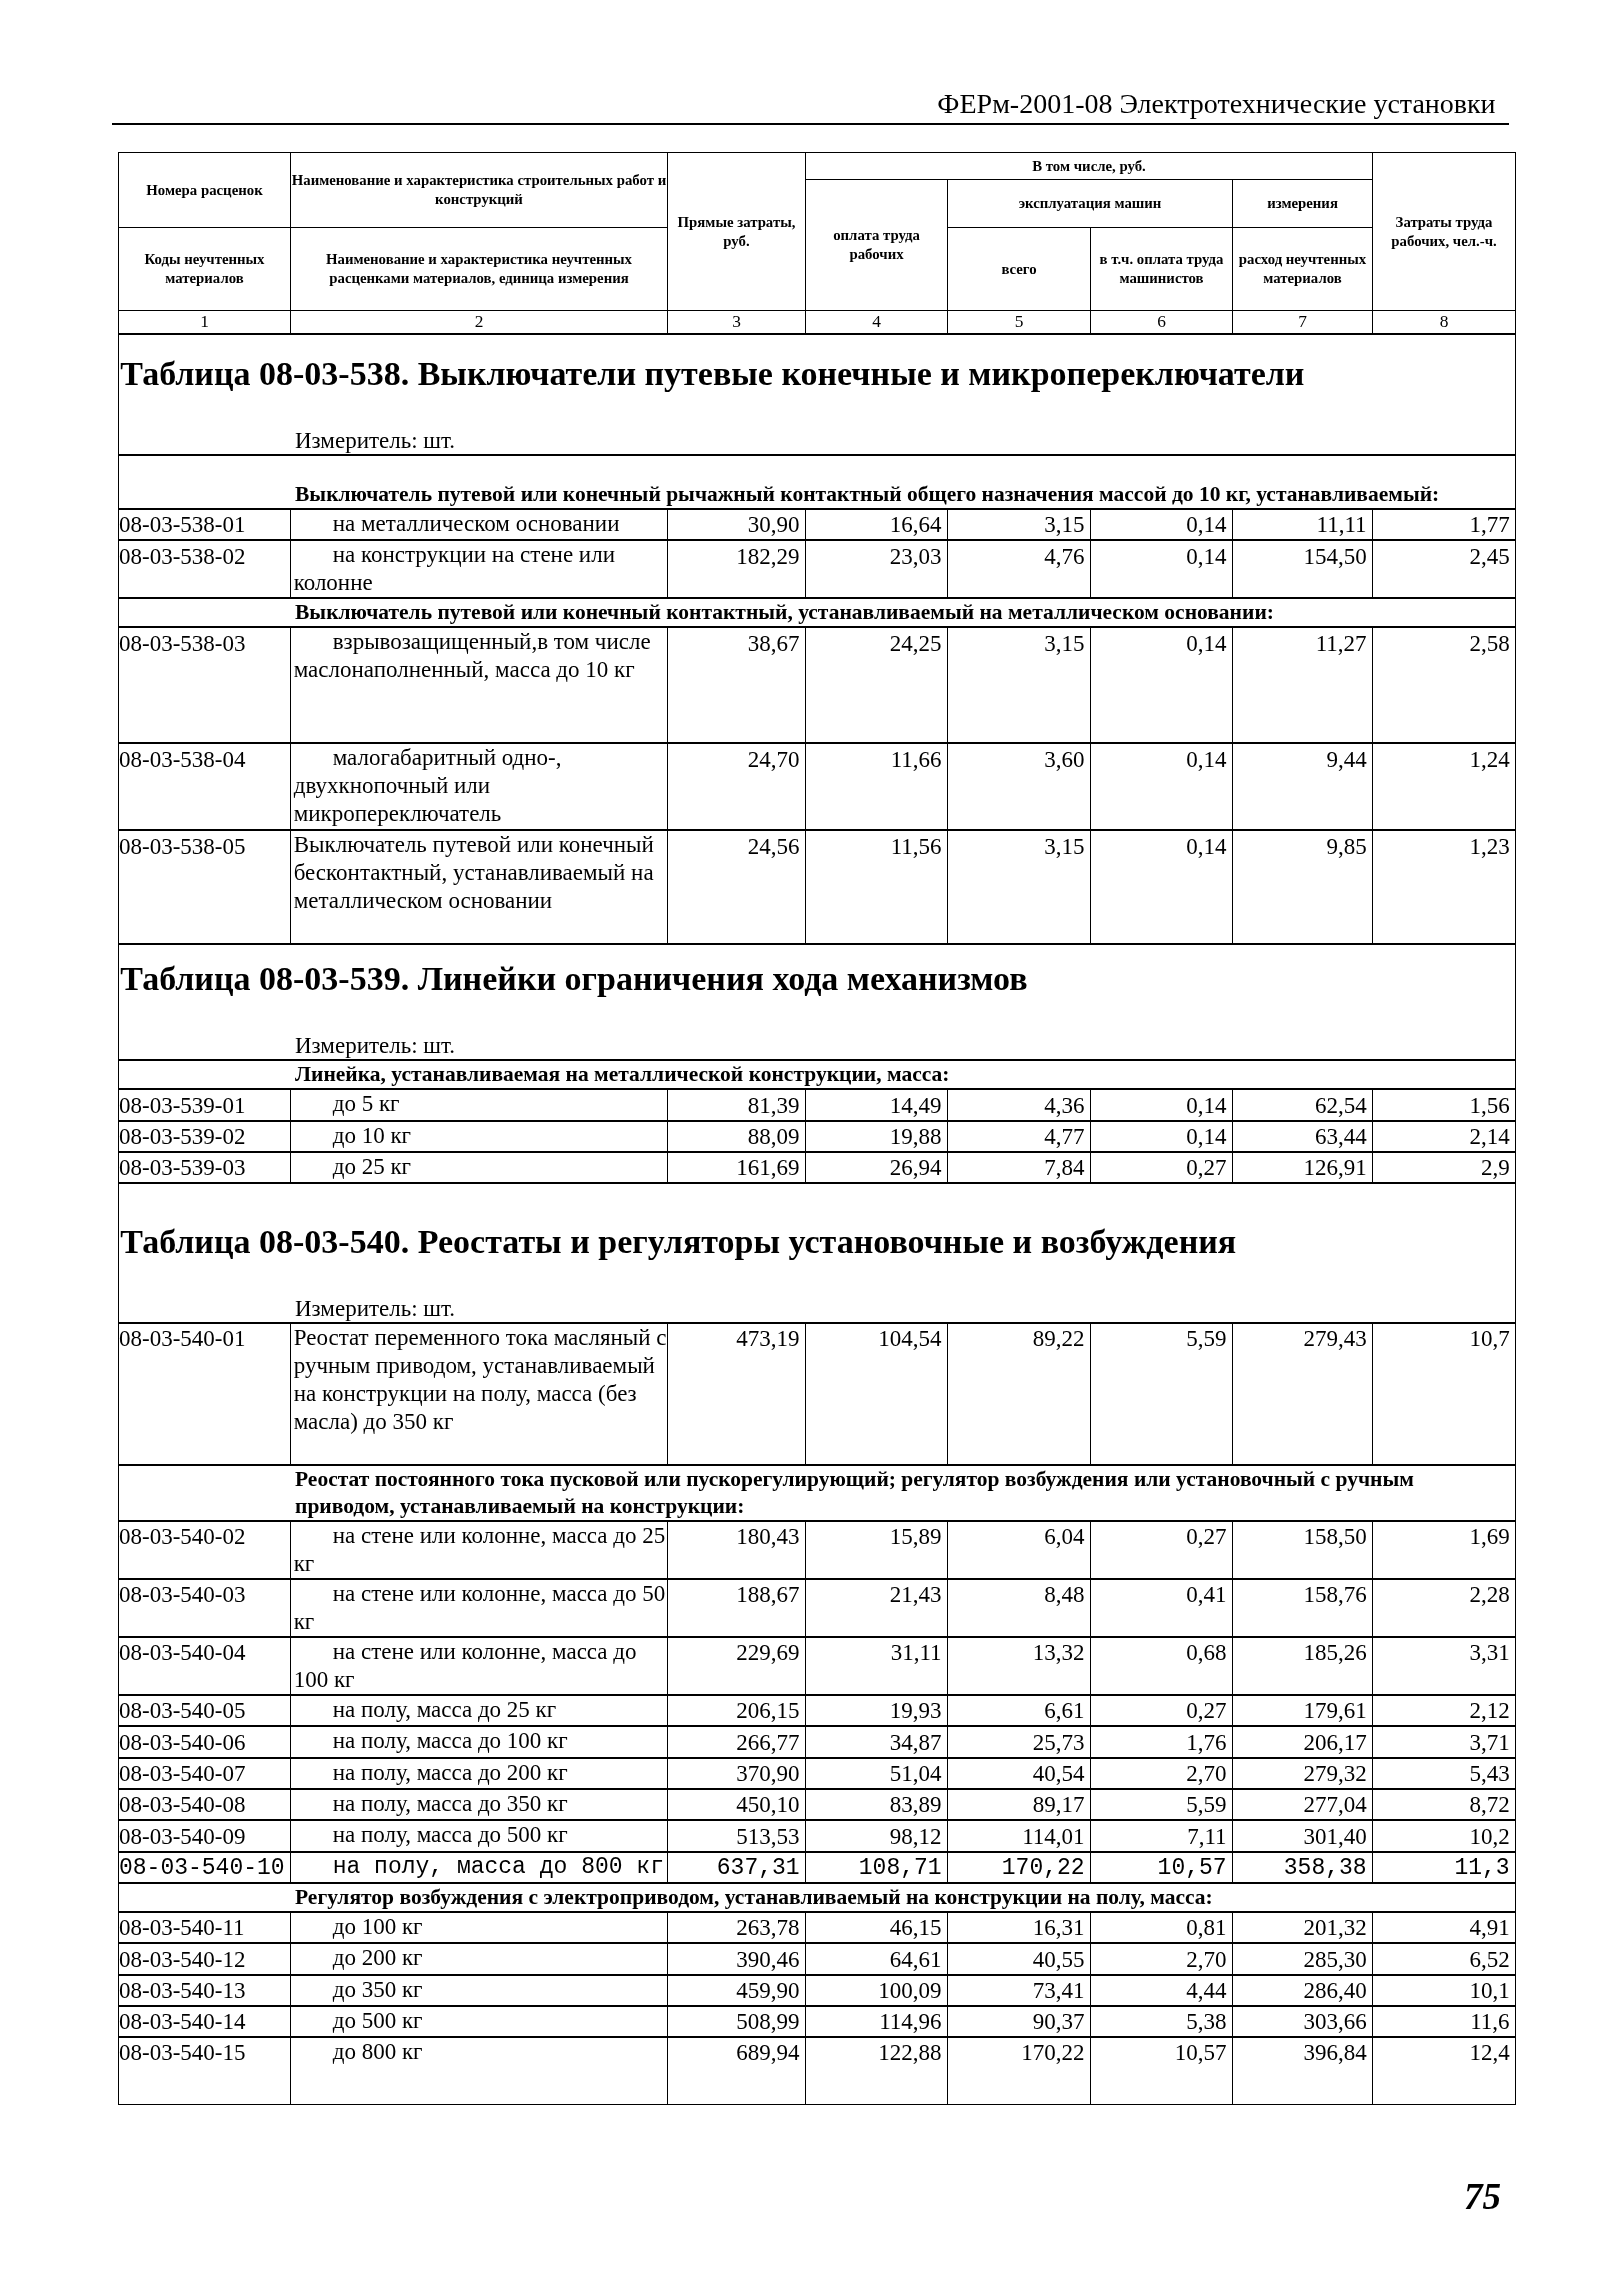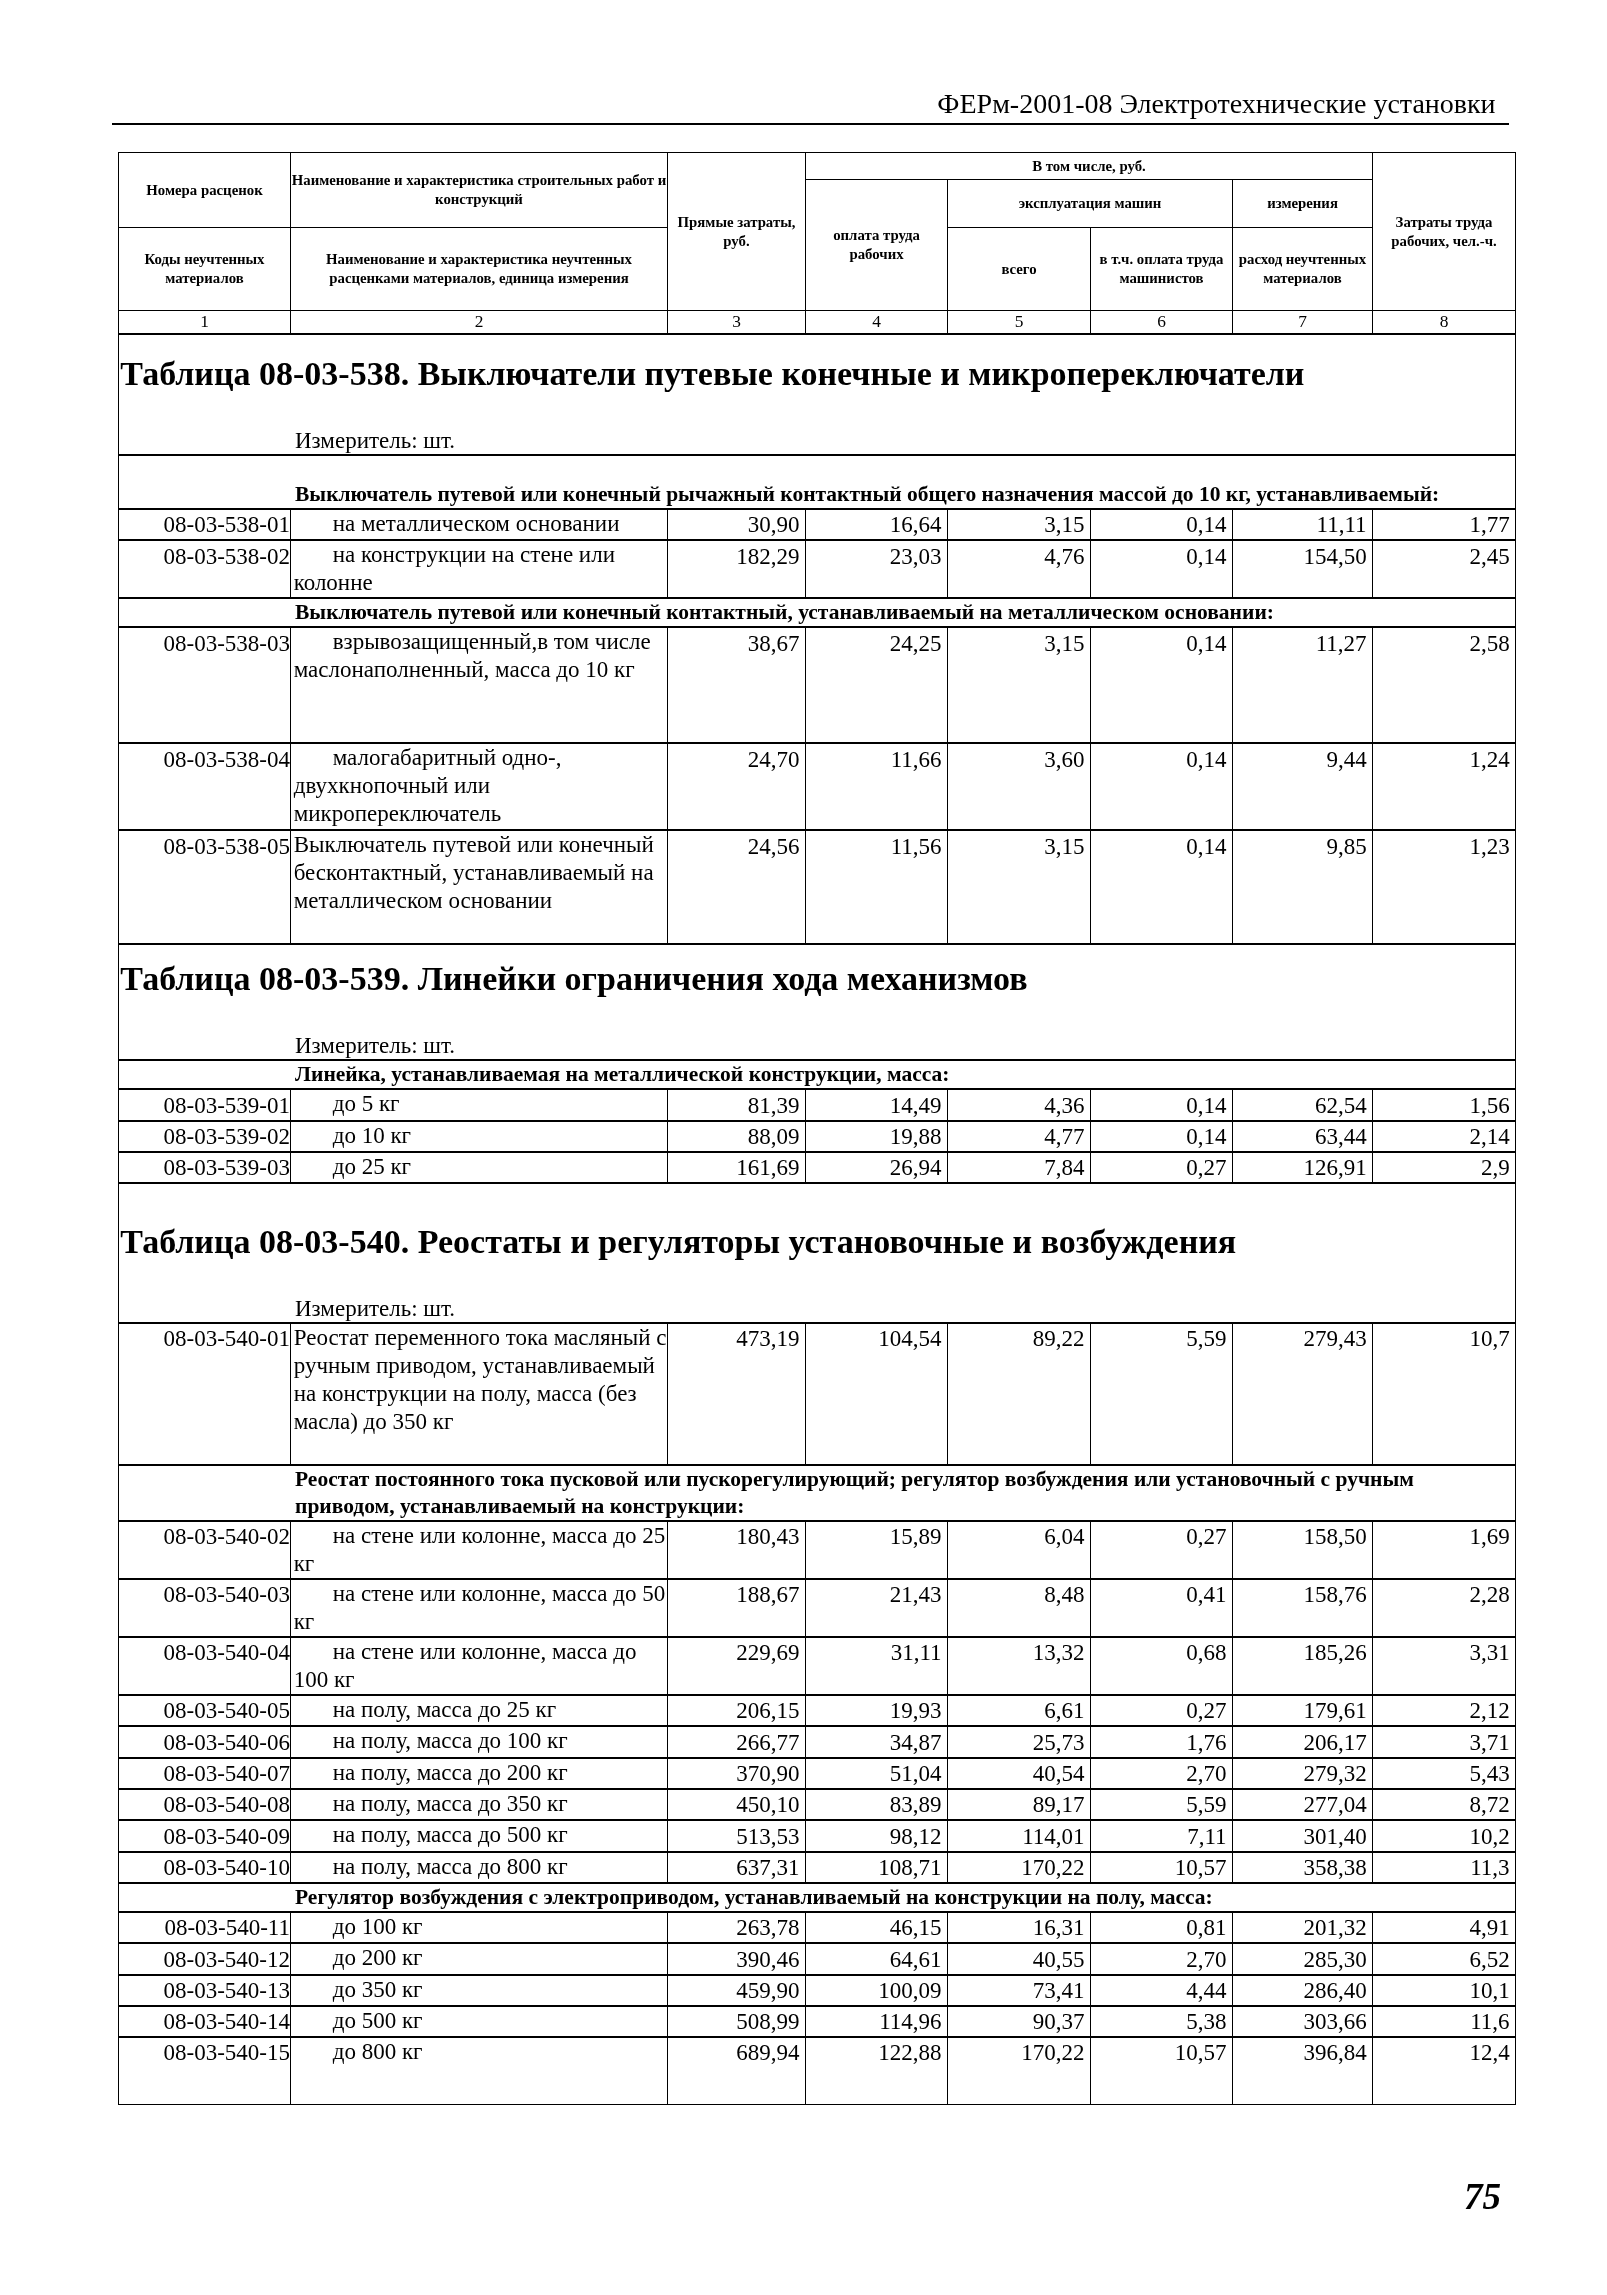--- a/index.html
+++ b/index.html
@@ -16,7 +16,7 @@
                           text-align:center; vertical-align:middle; font-weight:bold; }
   table.norms tr.num td { text-align:center; font-size:17.4px; line-height:20px; height:22px;
                           border-bottom:2.7px solid #000; }
-  td.code { text-align:right; padding-top:1.3px !important; }
+  td.code { text-align:left; padding-top:1.3px !important; }
   td.val  { text-align:right; padding-right:5.4px !important; padding-top:1.3px !important; }
   td.desc { padding-left:2.7px !important; }
   td.desc .ind { padding-left:39px; }

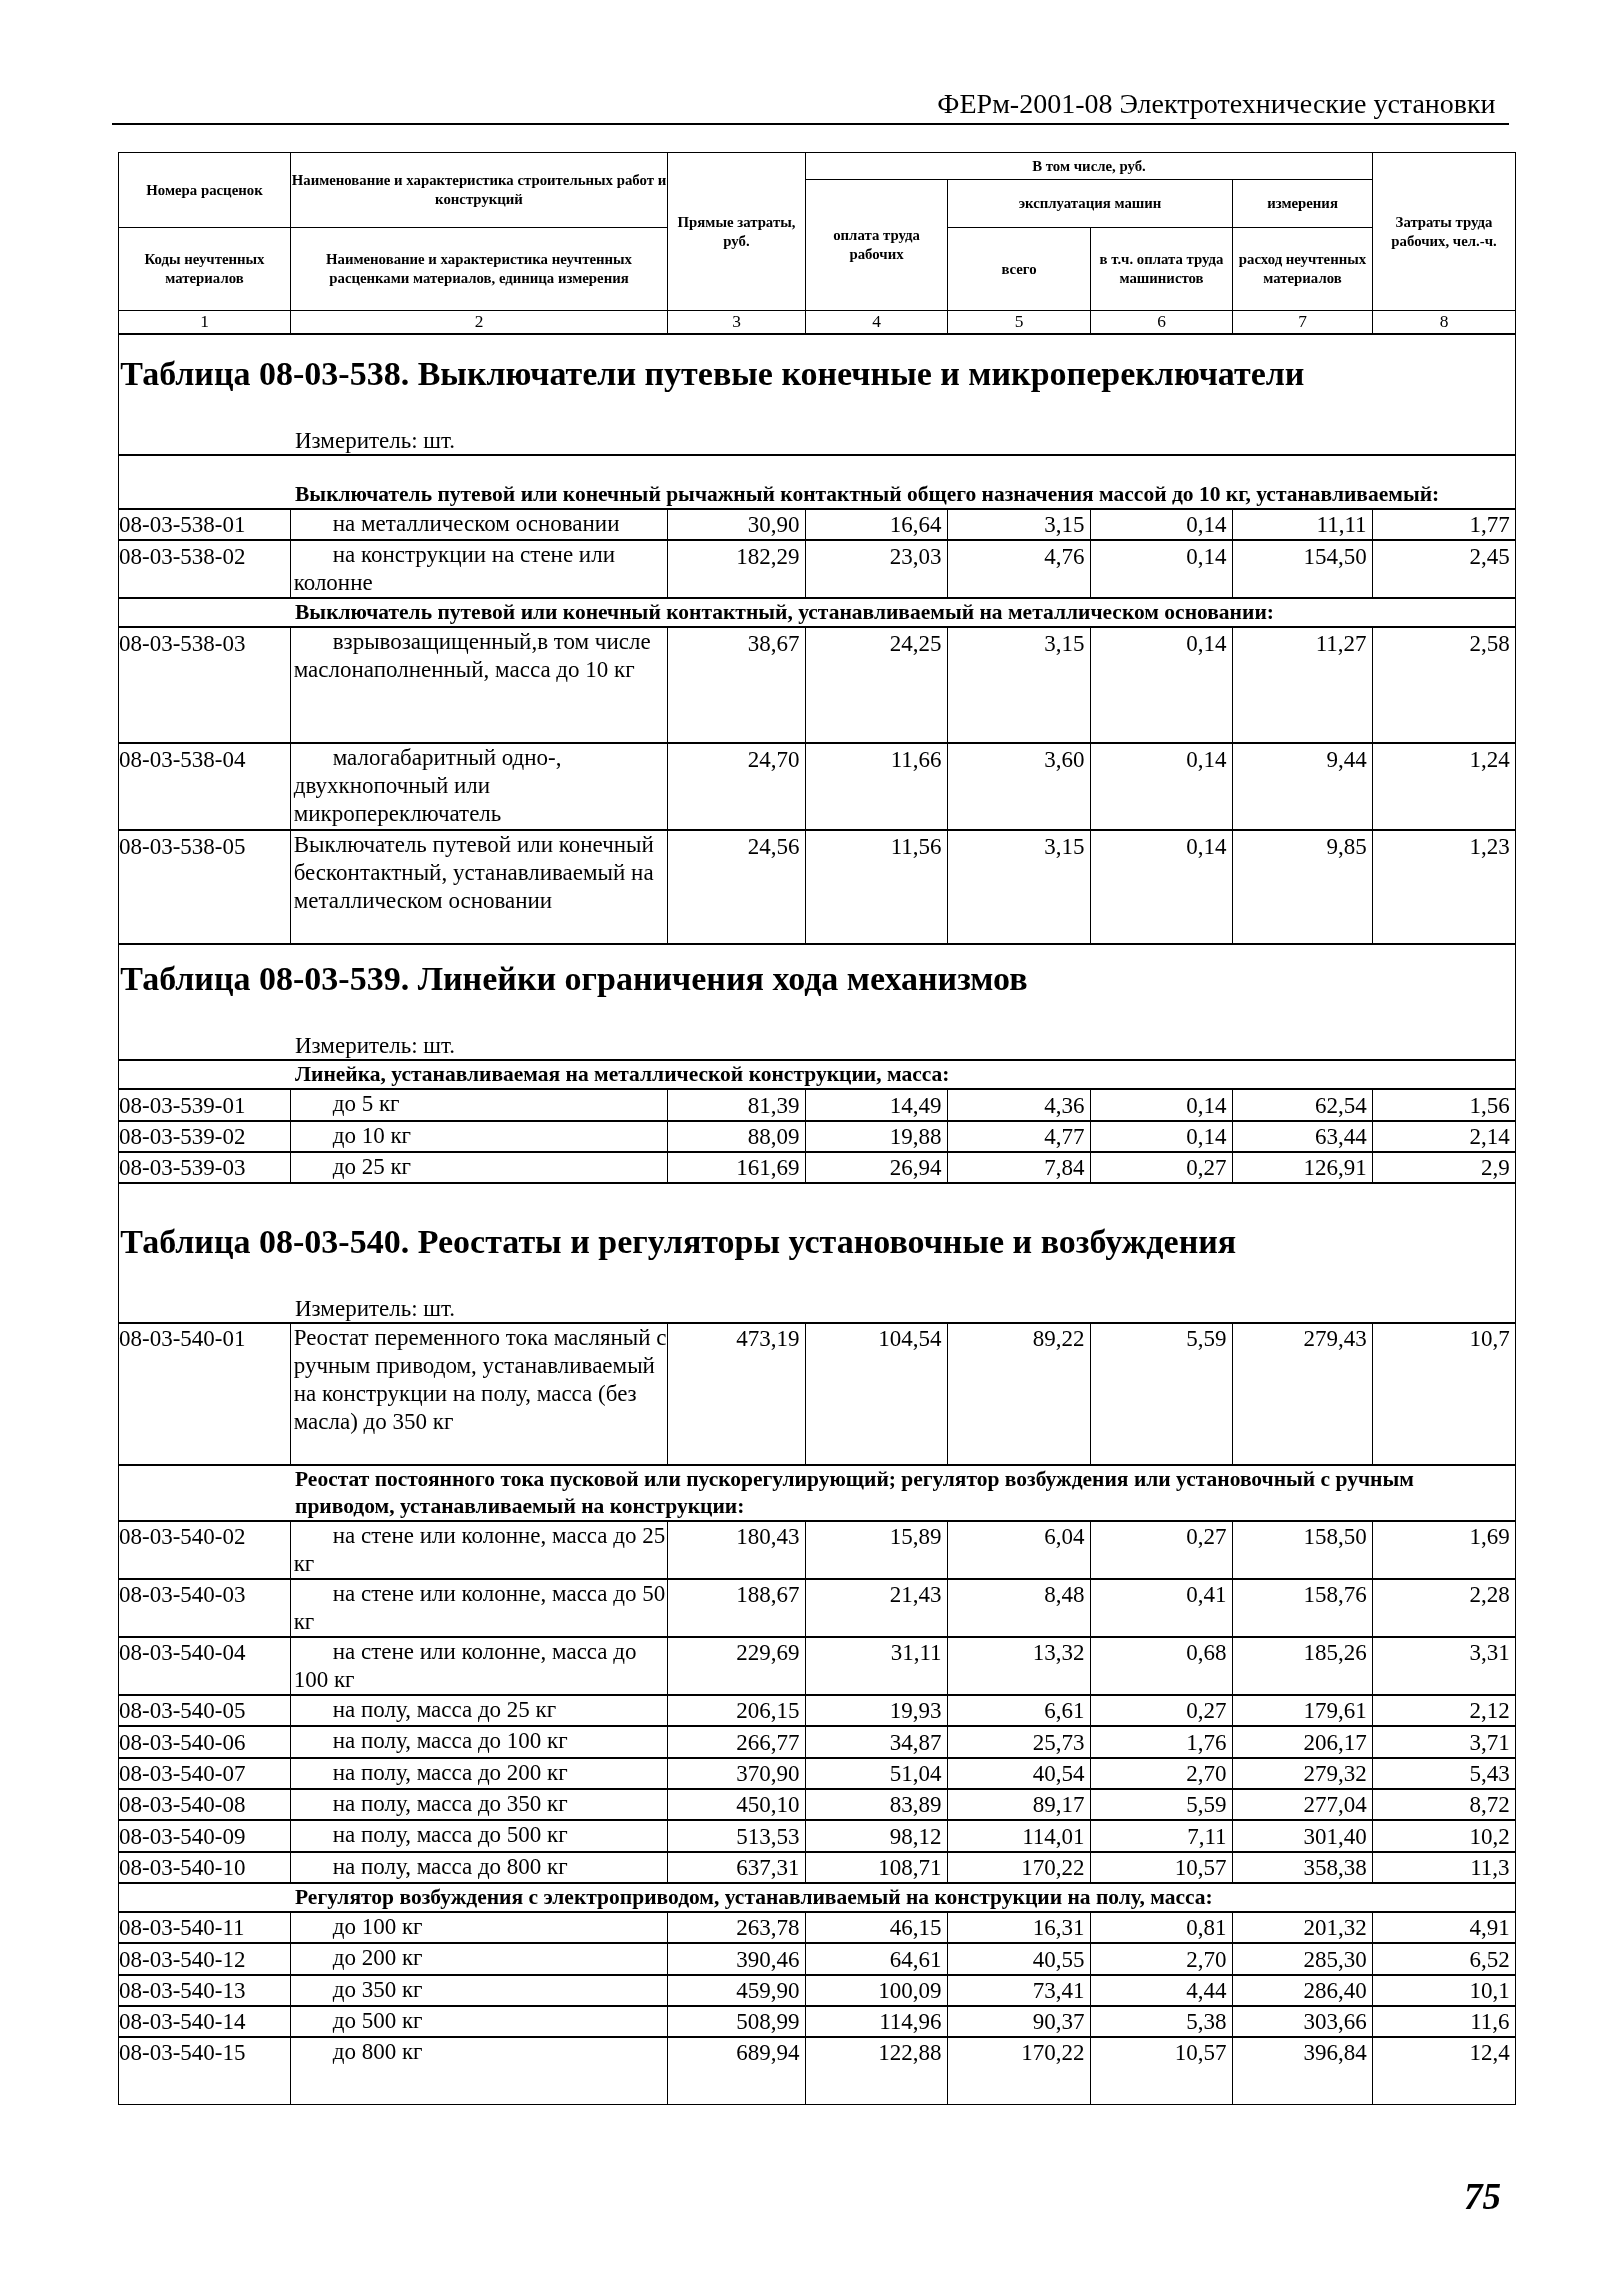--- a/index.html
+++ b/index.html
@@ -285,7 +285,7 @@
         <td class="val">301,40</td>
         <td class="val">10,2</td>
       </tr>
-      <tr style="height: 24px; border-top: 2.7px solid rgb(0, 0, 0);">
+      <tr style="height: 24px; border-top: 2.7px solid rgb(0, 0, 0); font-family: Liberation Mono, monospace;">
         <td class="code">08-03-540-10</td>
         <td class="desc"><span class="ind">на полу, масса до 800 кг</span></td>
         <td class="val">637,31</td>

